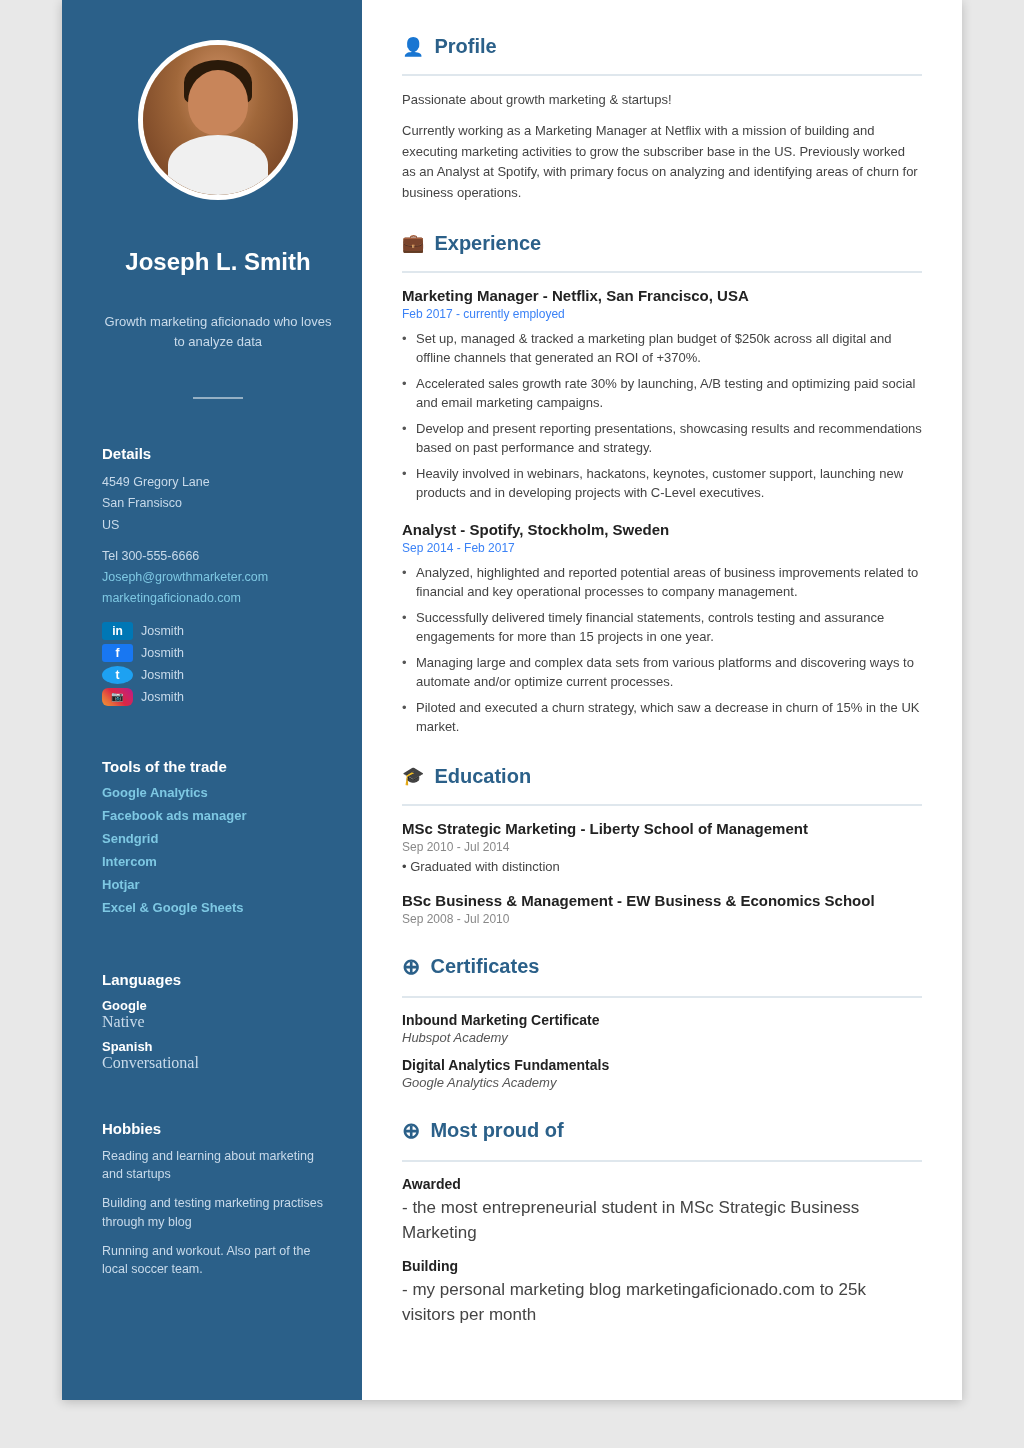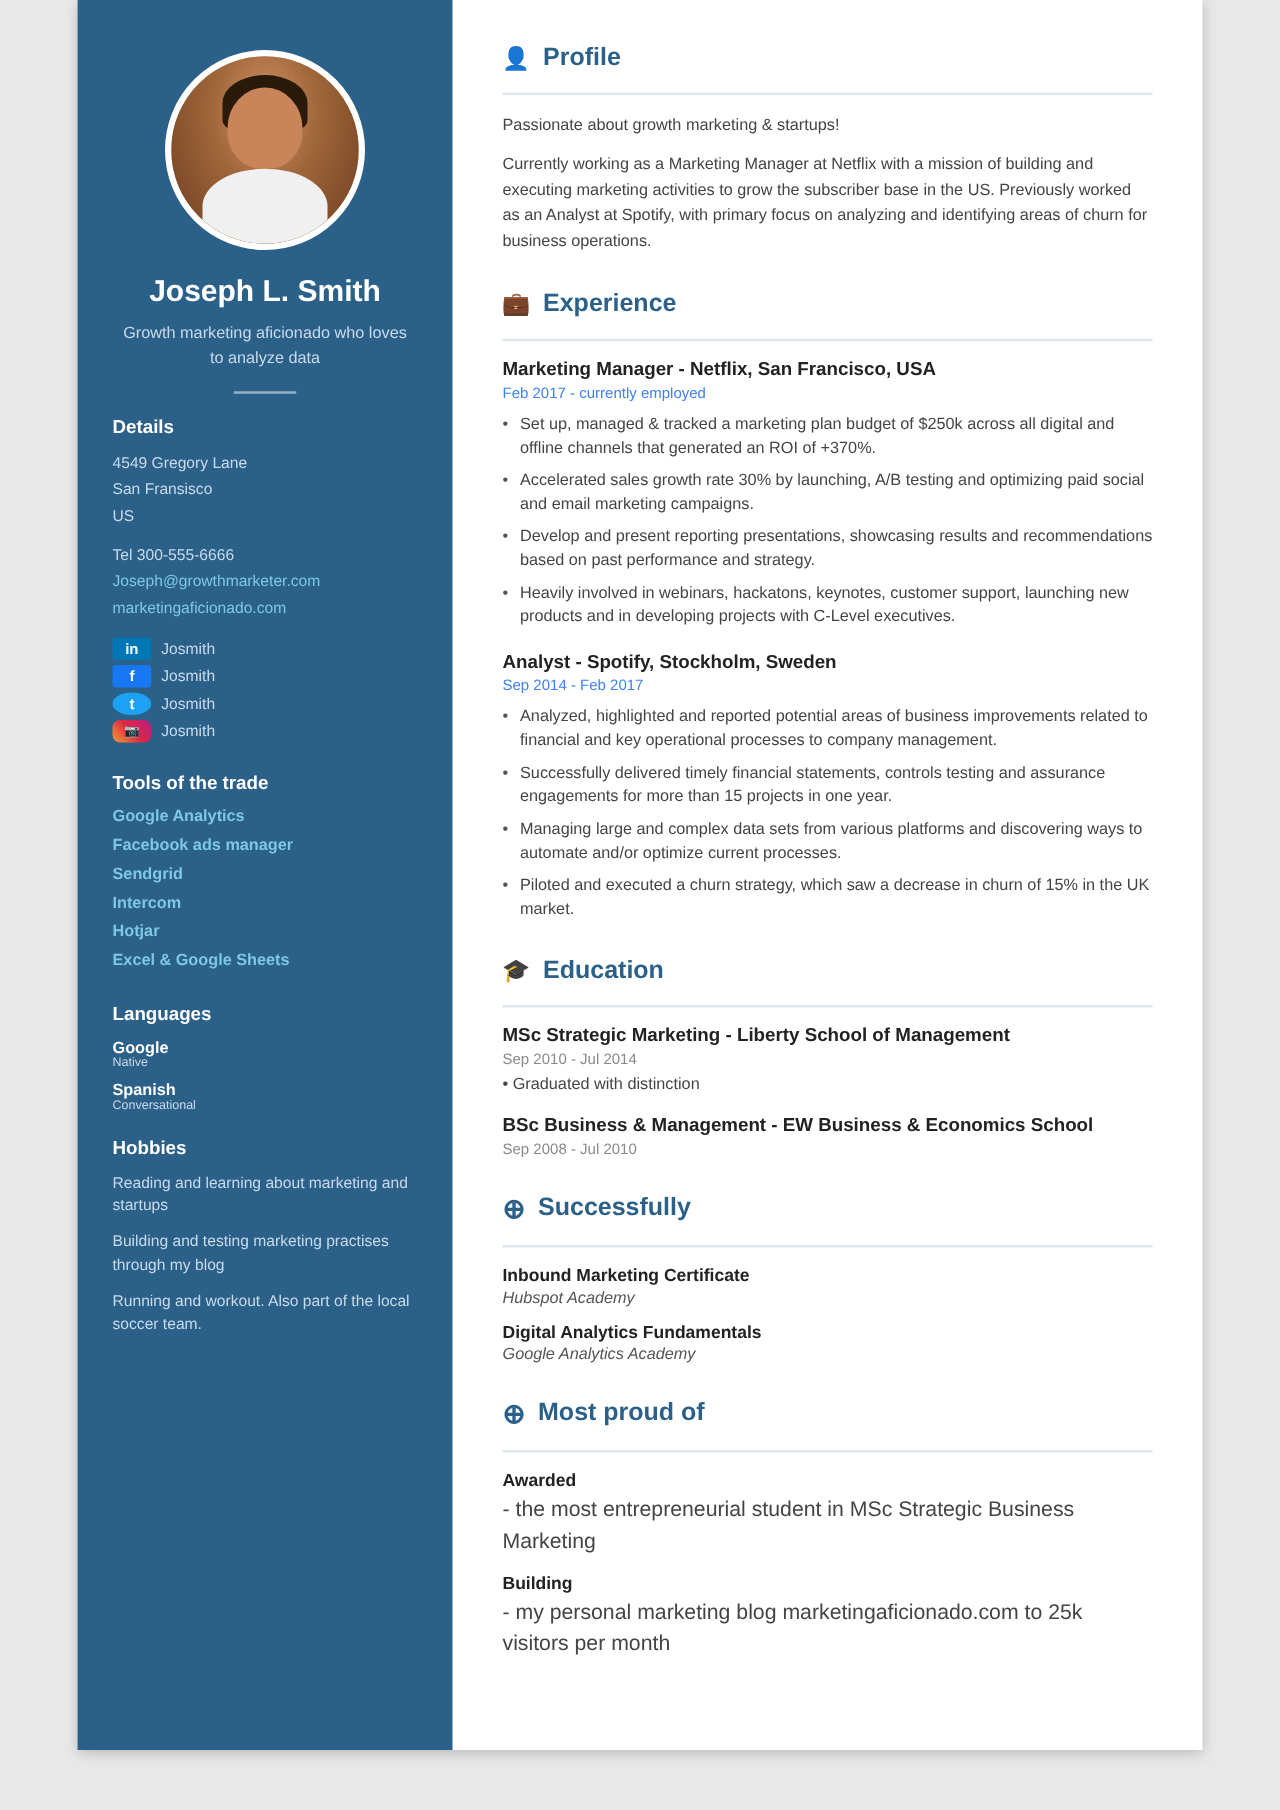--- a/index.html
+++ b/index.html
@@ -26,10 +26,11 @@
       min-width: 300px;
       background: #2b6089;
       color: #fff;
-      padding: 0 0 40px 0;
+      padding: 0 0 40px 12px;
       display: flex;
       flex-direction: column;
       align-items: center;
+      gap: 28px;
     }
     .avatar-container {
       margin-top: 40px;

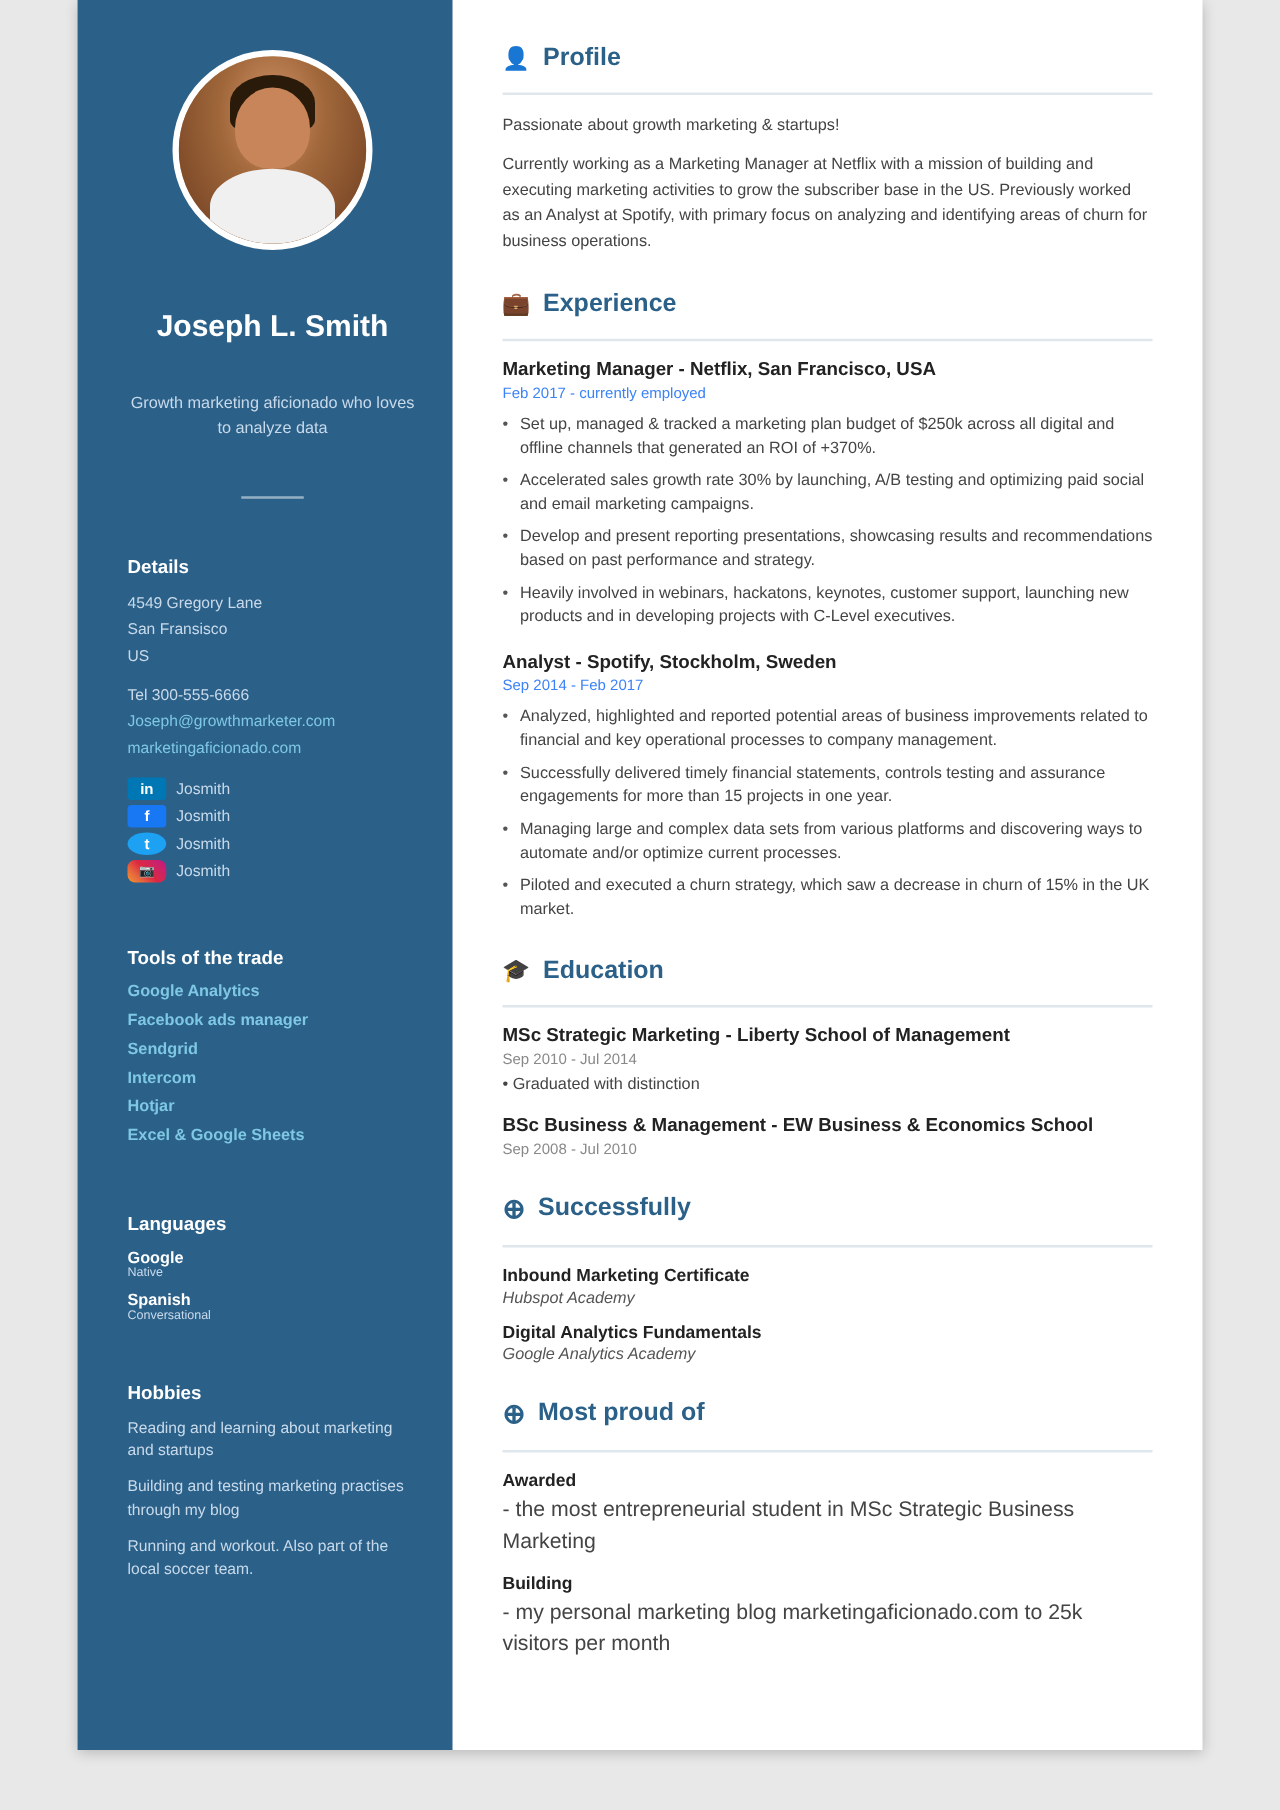--- a/index.html
+++ b/index.html
@@ -416,7 +416,7 @@
     <div class="section">
       <div class="section-header">
         <span class="section-icon" style="color:#2b6089; font-style:normal; font-size:22px; font-weight:bold;">⊕</span>
-        <span class="section-title">Successfully</span>
+        <span class="section-title">Certificates</span>
       </div>
       <div class="section-divider"></div>
 

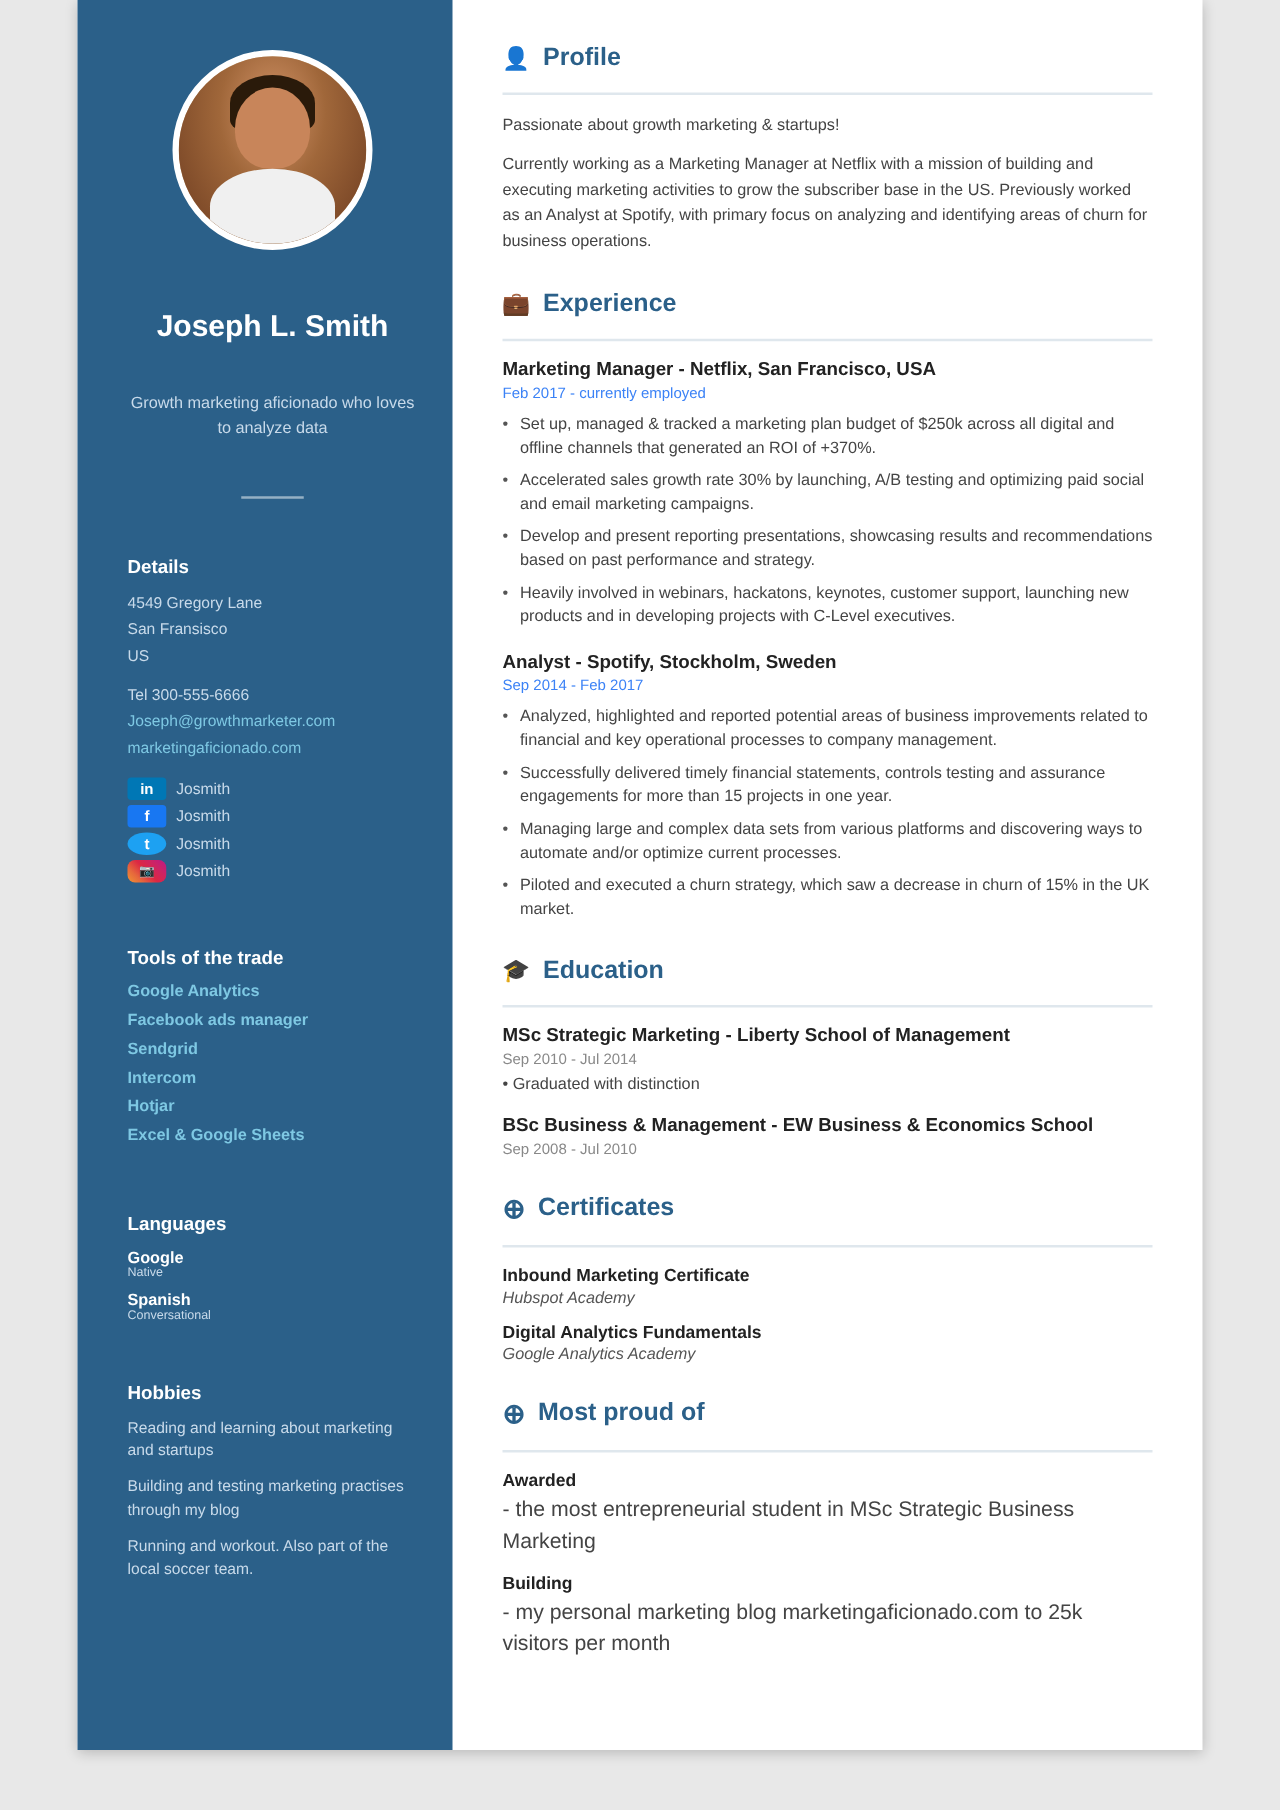--- a/index.html
+++ b/index.html
@@ -155,8 +155,9 @@
       margin-top: 8px;
     }
     .lang-level {
-      font-size: 10px;
+      font-size: 16px;
       color: #c8daea;
+      font-family: Liberation Serif, serif;
     }
     .hobby-text {
       font-size: 12.5px;

